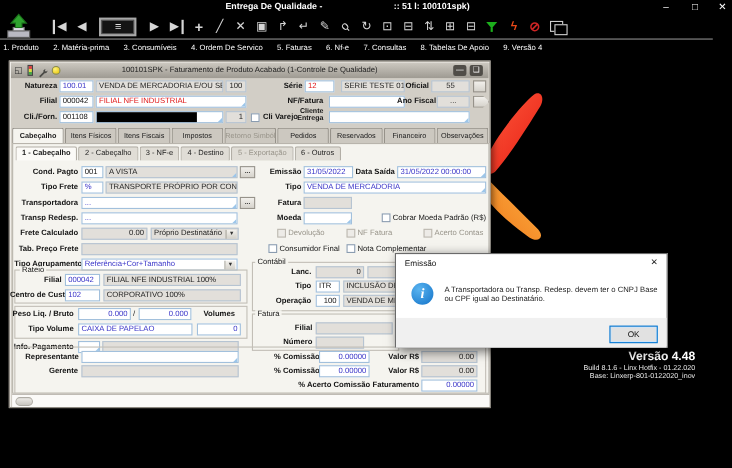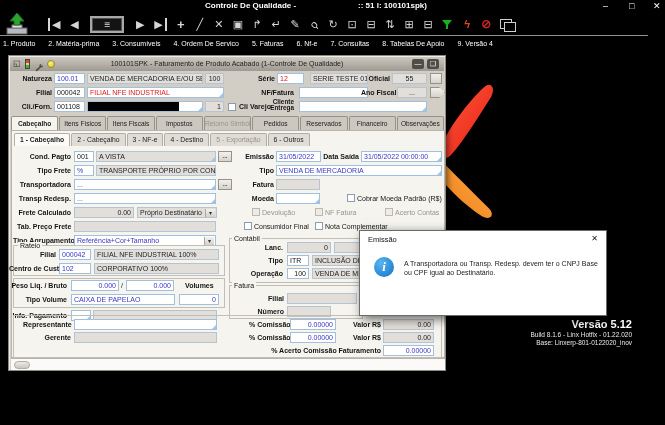--- a/index.html
+++ b/index.html
@@ -75,7 +75,7 @@
 
 <div id="root">
 
-  <span class="wtitle" style="left:205px;top:1px">Controle De Qualidade -</span>
+  <span class="wtitle" style="left:205px;top:1px">Entrega De Qualidade -</span>
   <span class="wtitle" style="left:358px;top:1px">:: 51 l: 100101spk)</span>
   <span class="wctl" style="left:603px;top:2px">–</span>
   <span class="wctl" style="left:629px;top:2px">□</span>

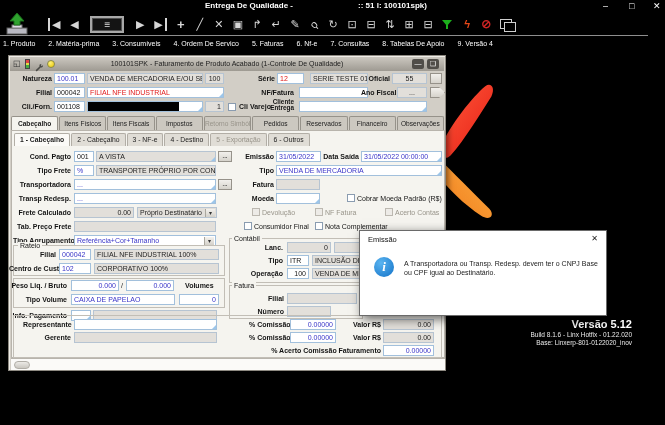--- a/index.html
+++ b/index.html
@@ -336,6 +336,9 @@
     <span class="dx">✕</span>
     <span class="ico">i</span>
     <span class="msg">A Transportadora ou Transp. Redesp. devem ter o CNPJ Base ou CPF igual ao Destinatário.</span>
+    <div class="foot">
+      <span class="ok">OK</span>
+    </div>
   </div>
 
 </div>

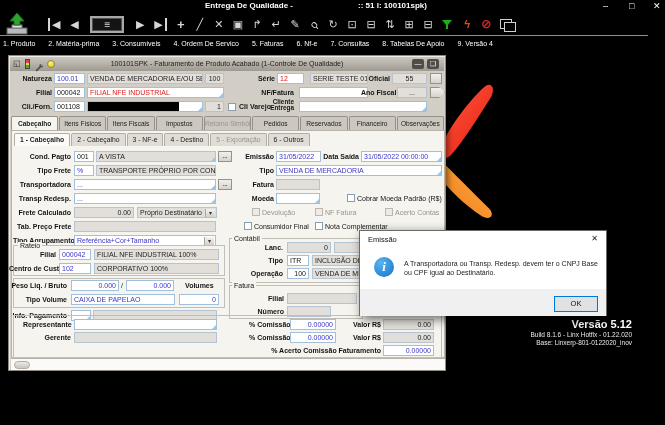--- a/index.html
+++ b/index.html
@@ -145,7 +145,7 @@
   </div>
 
   <div id="ver">
-    <div class="v1">Versão  5.12</div>
+    <div class="v1">Versão  4.48</div>
     <div class="v2">Build 8.1.6 - Linx Hotfix - 01.22.020</div>
     <div class="v3">Base: Linxerp-801-0122020_inov</div>
   </div>

